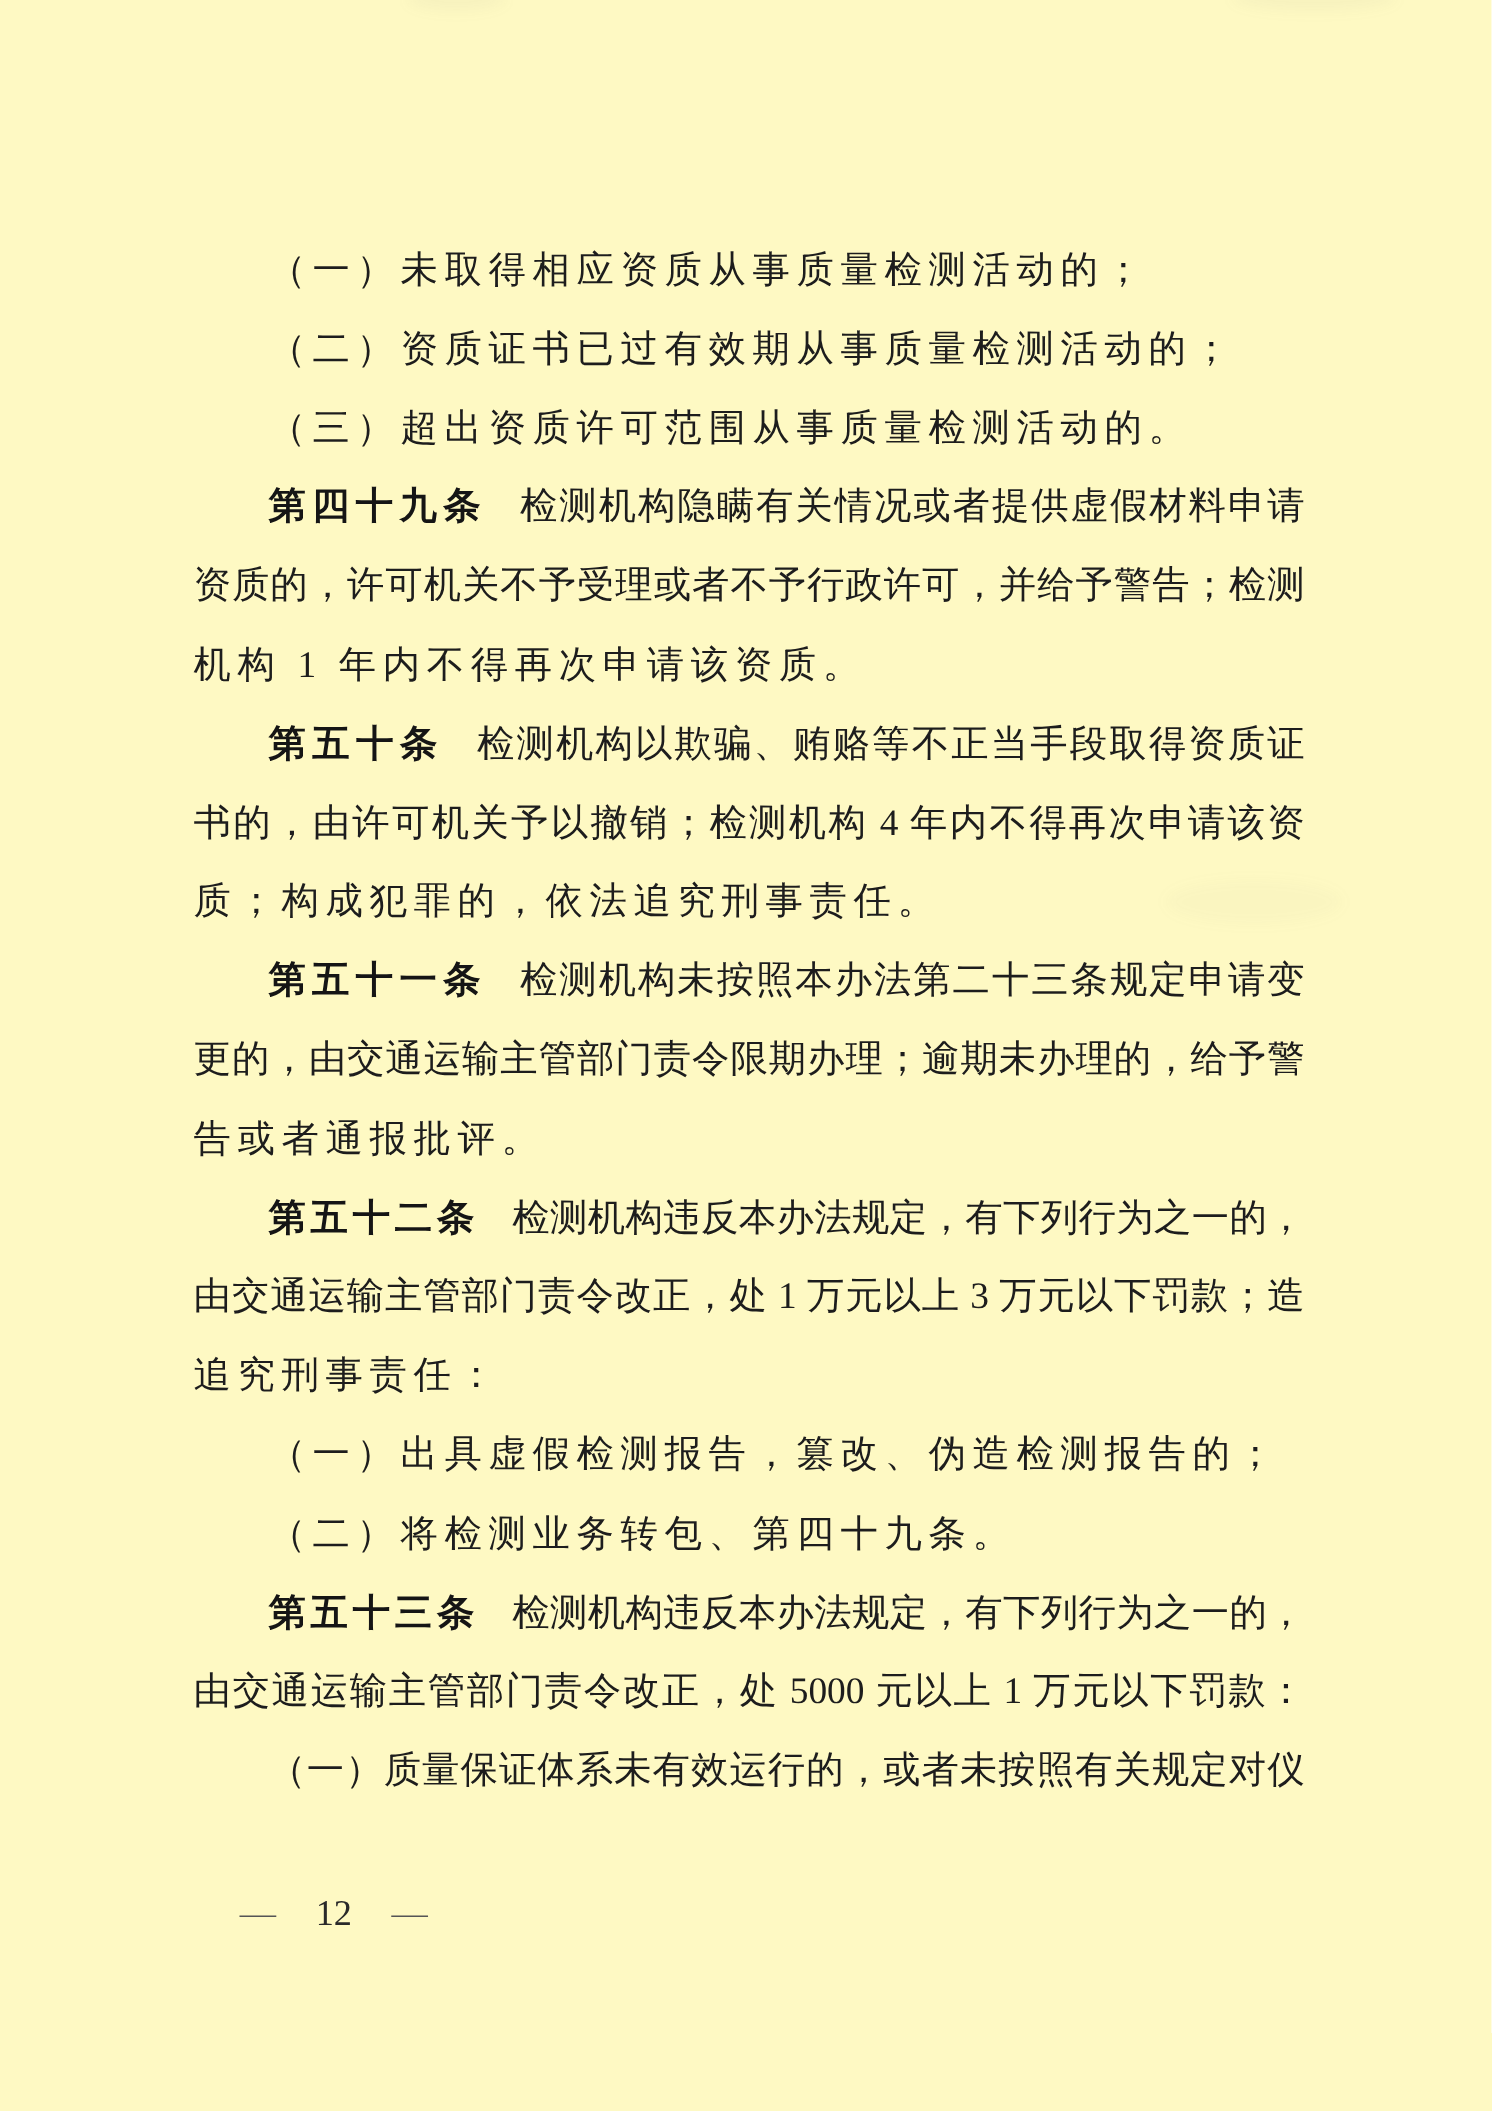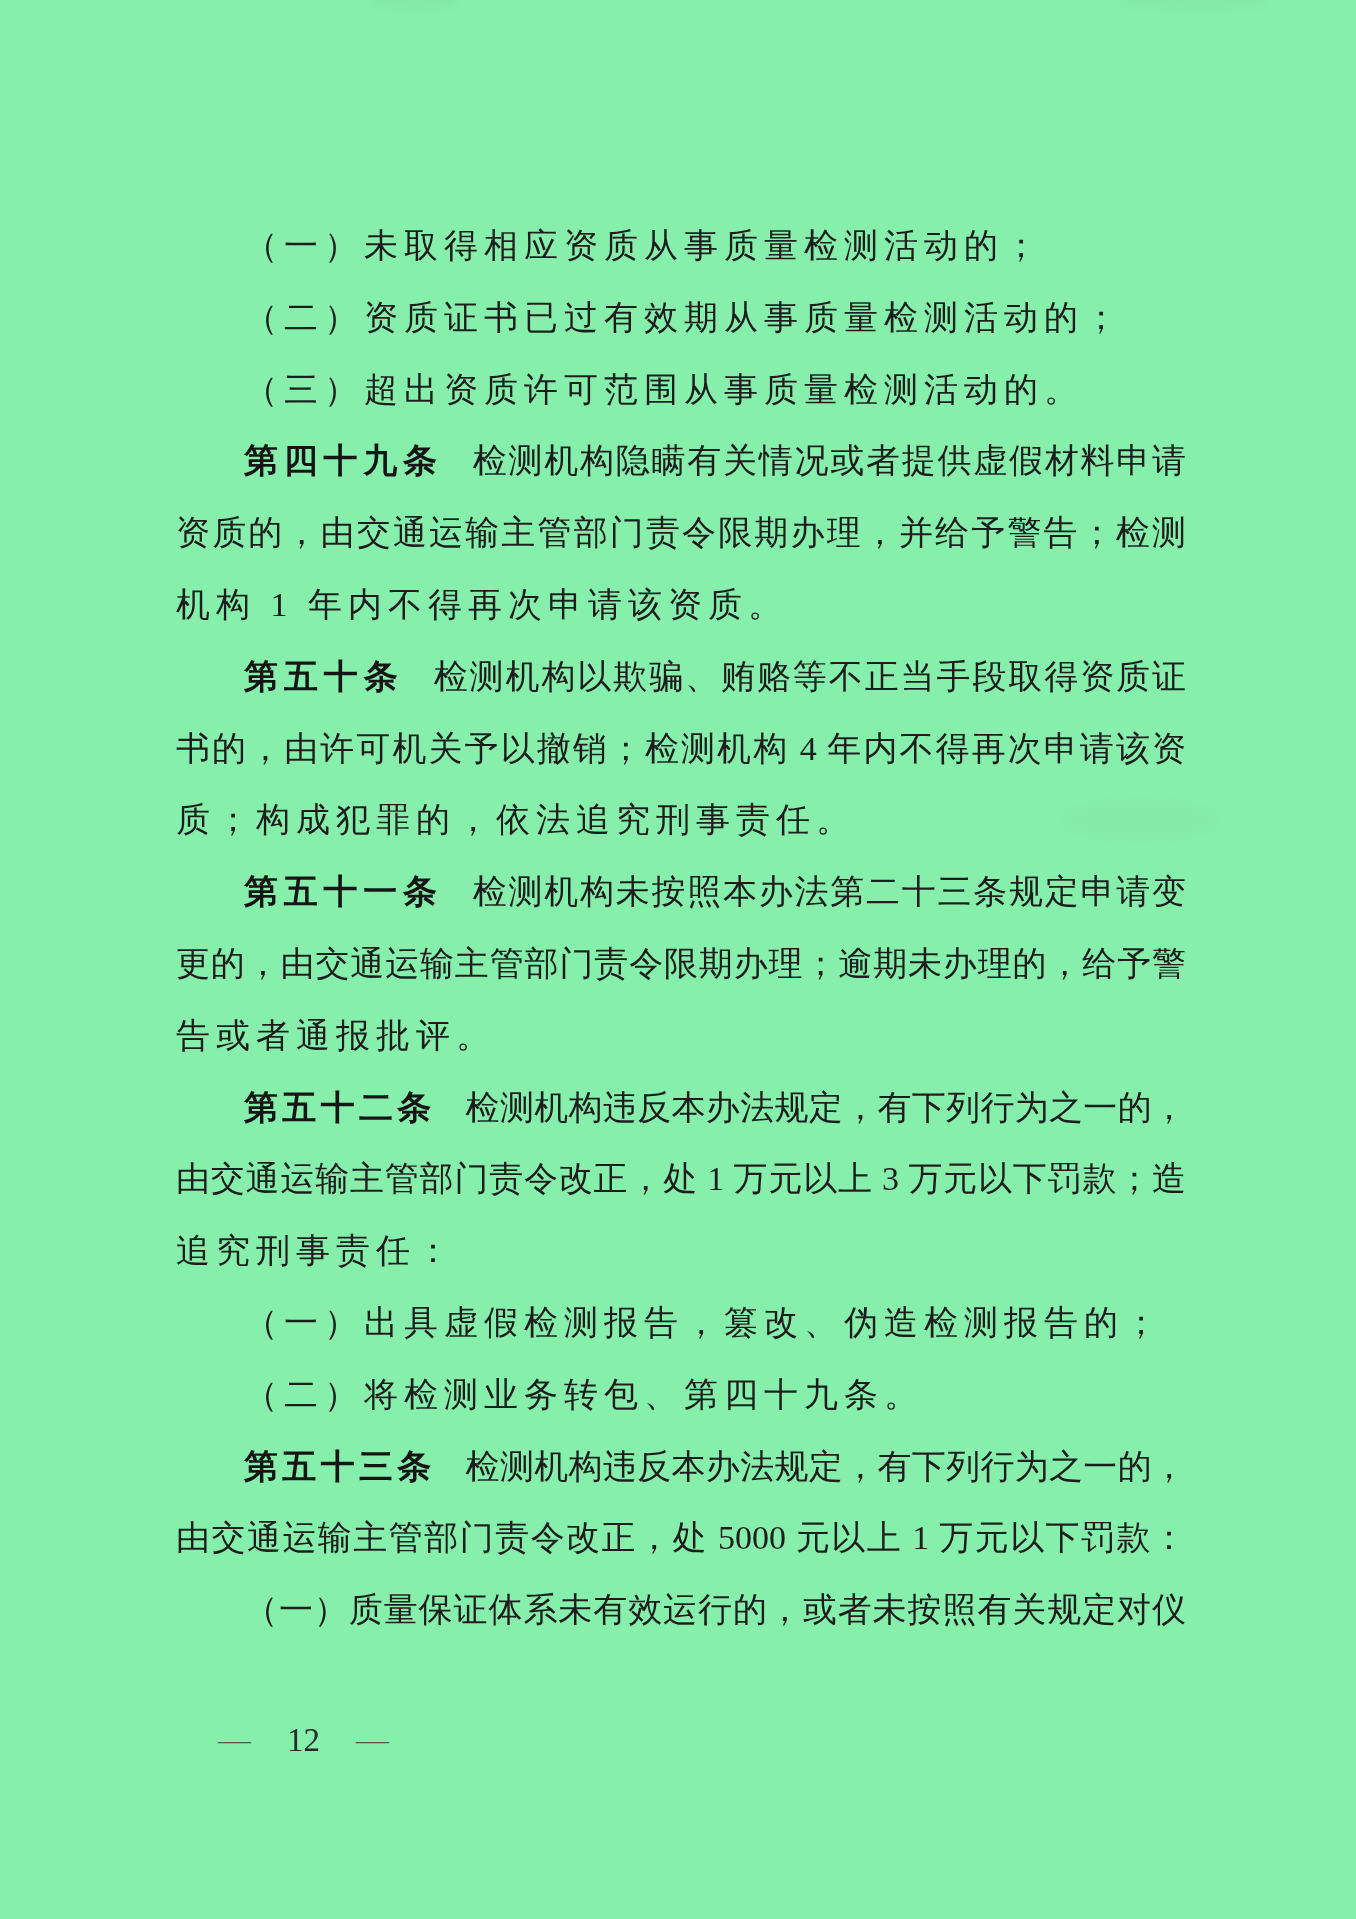--- a/index.html
+++ b/index.html
@@ -11,7 +11,7 @@
     position: relative;
     width: 1356px;
     height: 1919px;
-    background: #86efac;
+    background: #fef9c3;
     overflow: hidden;
     font-family: "Liberation Serif", "DejaVu Serif", serif;
     color: #1d1d1d;

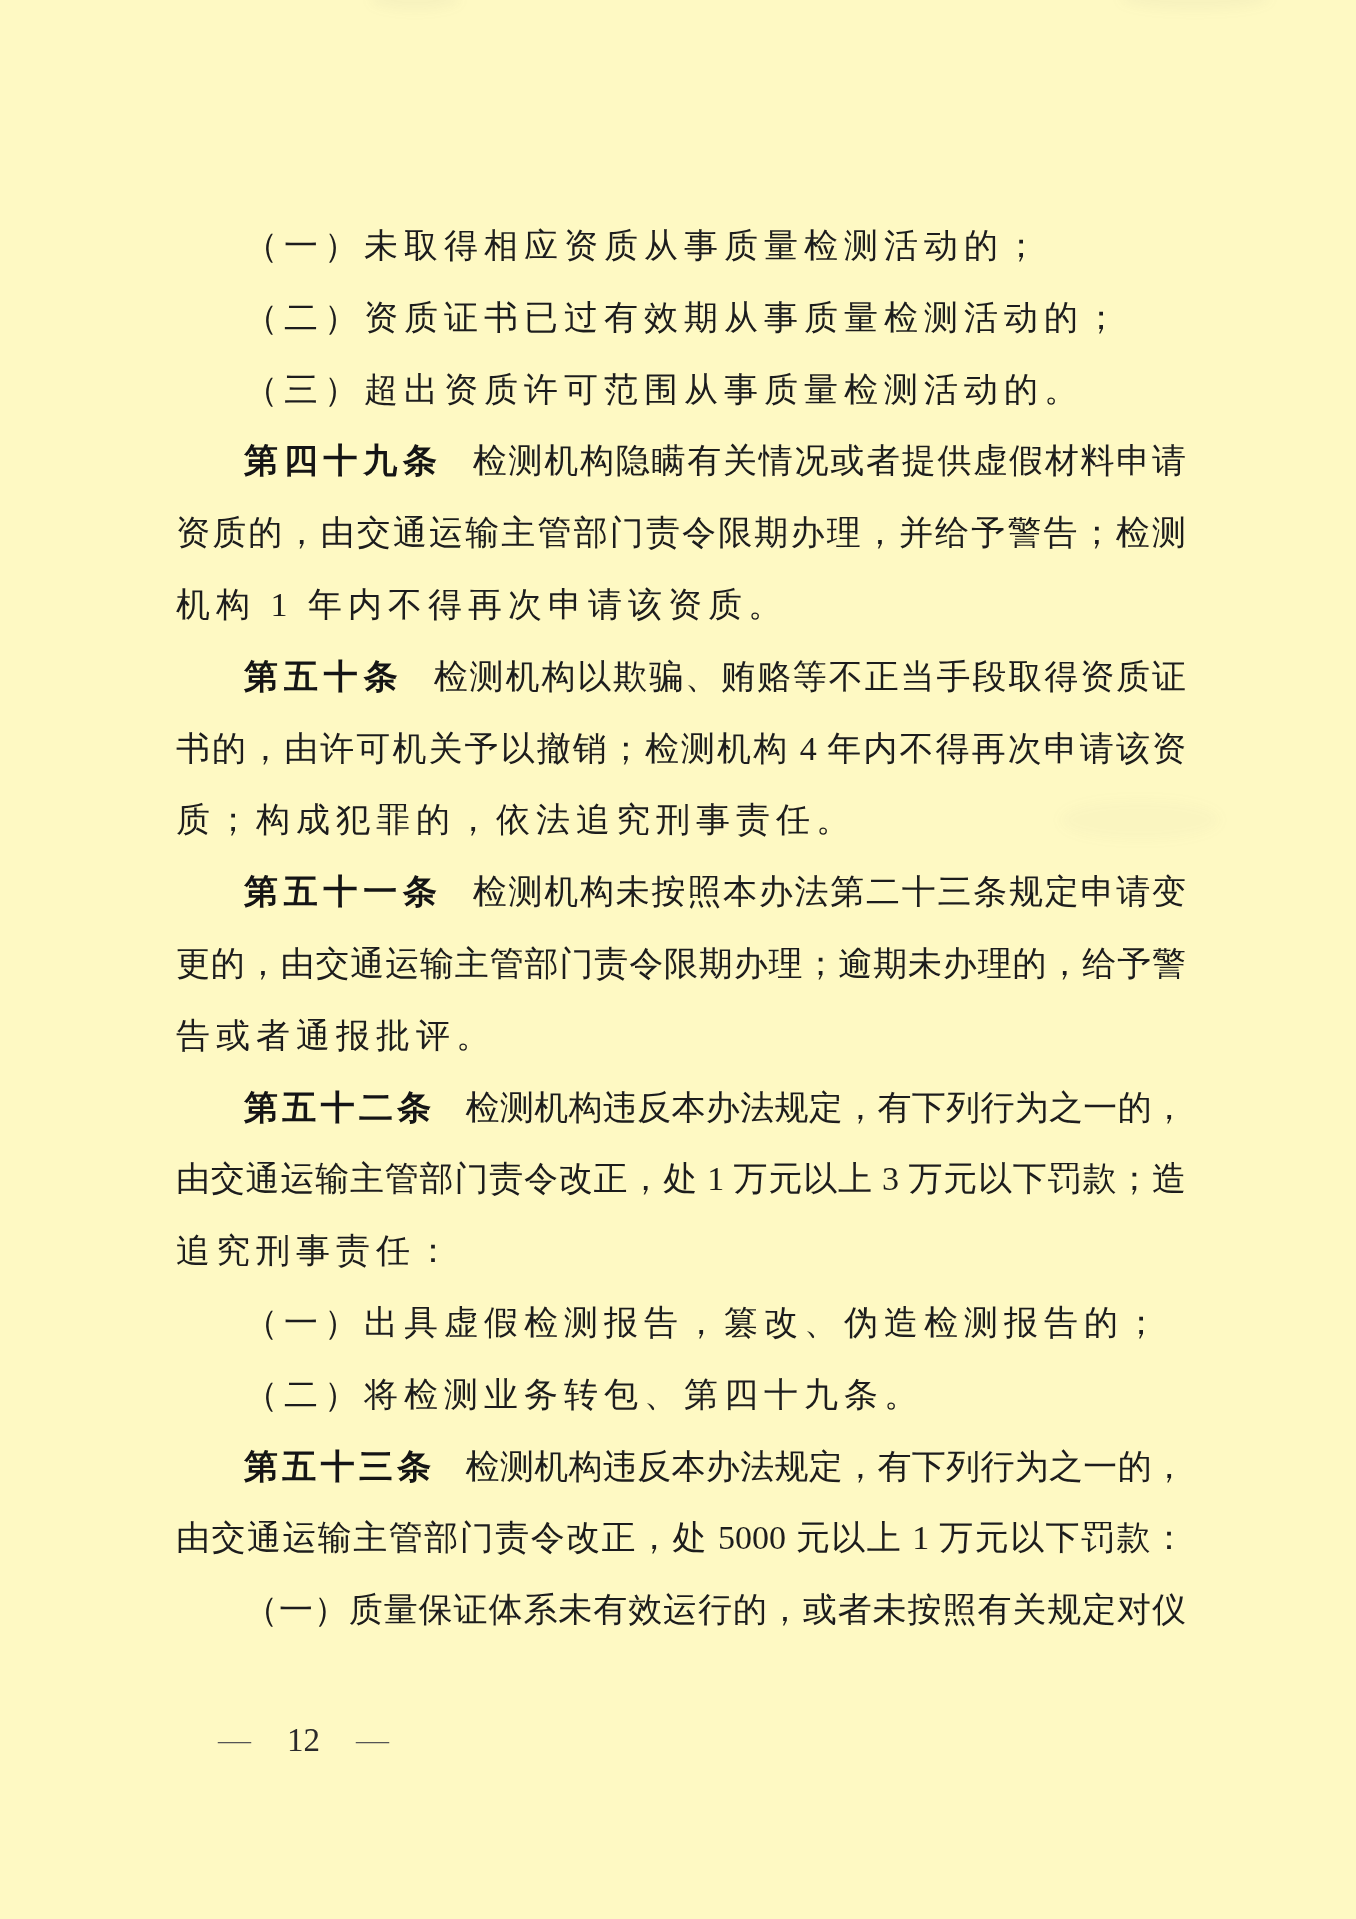--- a/index.html
+++ b/index.html
@@ -81,7 +81,7 @@
       <div class="line indent"><span>（二）资质证书已过有效期从事质量检测活动的；</span></div>
       <div class="line indent"><span>（三）超出资质许可范围从事质量检测活动的。</span></div>
       <div class="line indent fill"><b class="label">第四十九条</b><span>检测机构隐瞒有关情况或者提供虚假材料申请</span></div>
-      <div class="line fill"><span>资质的，由交通运输主管部门责令限期办理，并给予警告；检测</span></div>
+      <div class="line fill"><span>资质的，许可机关不予受理或者不予行政许可，并给予警告；检测</span></div>
       <div class="line"><span>机构 1 年内不得再次申请该资质。</span></div>
       <div class="line indent fill"><b class="label">第五十条</b><span>检测机构以欺骗、贿赂等不正当手段取得资质证</span></div>
       <div class="line fill"><span>书的，由许可机关予以撤销；检测机构 4 年内不得再次申请该资</span></div>

